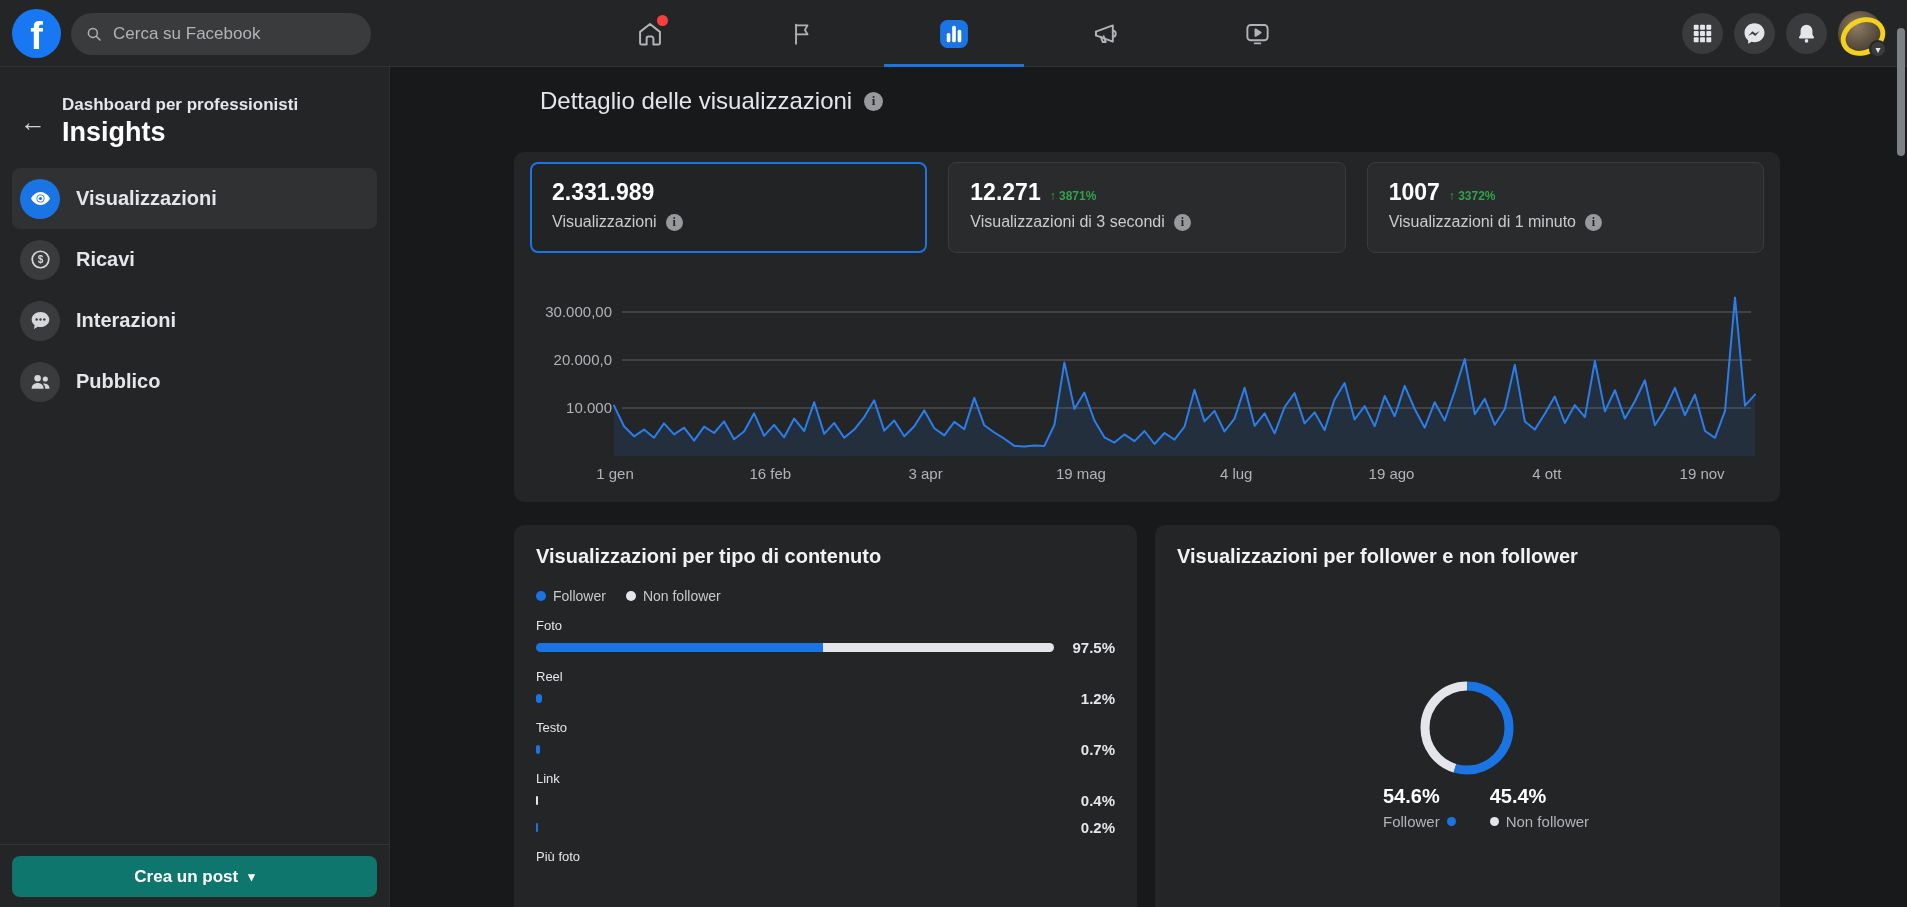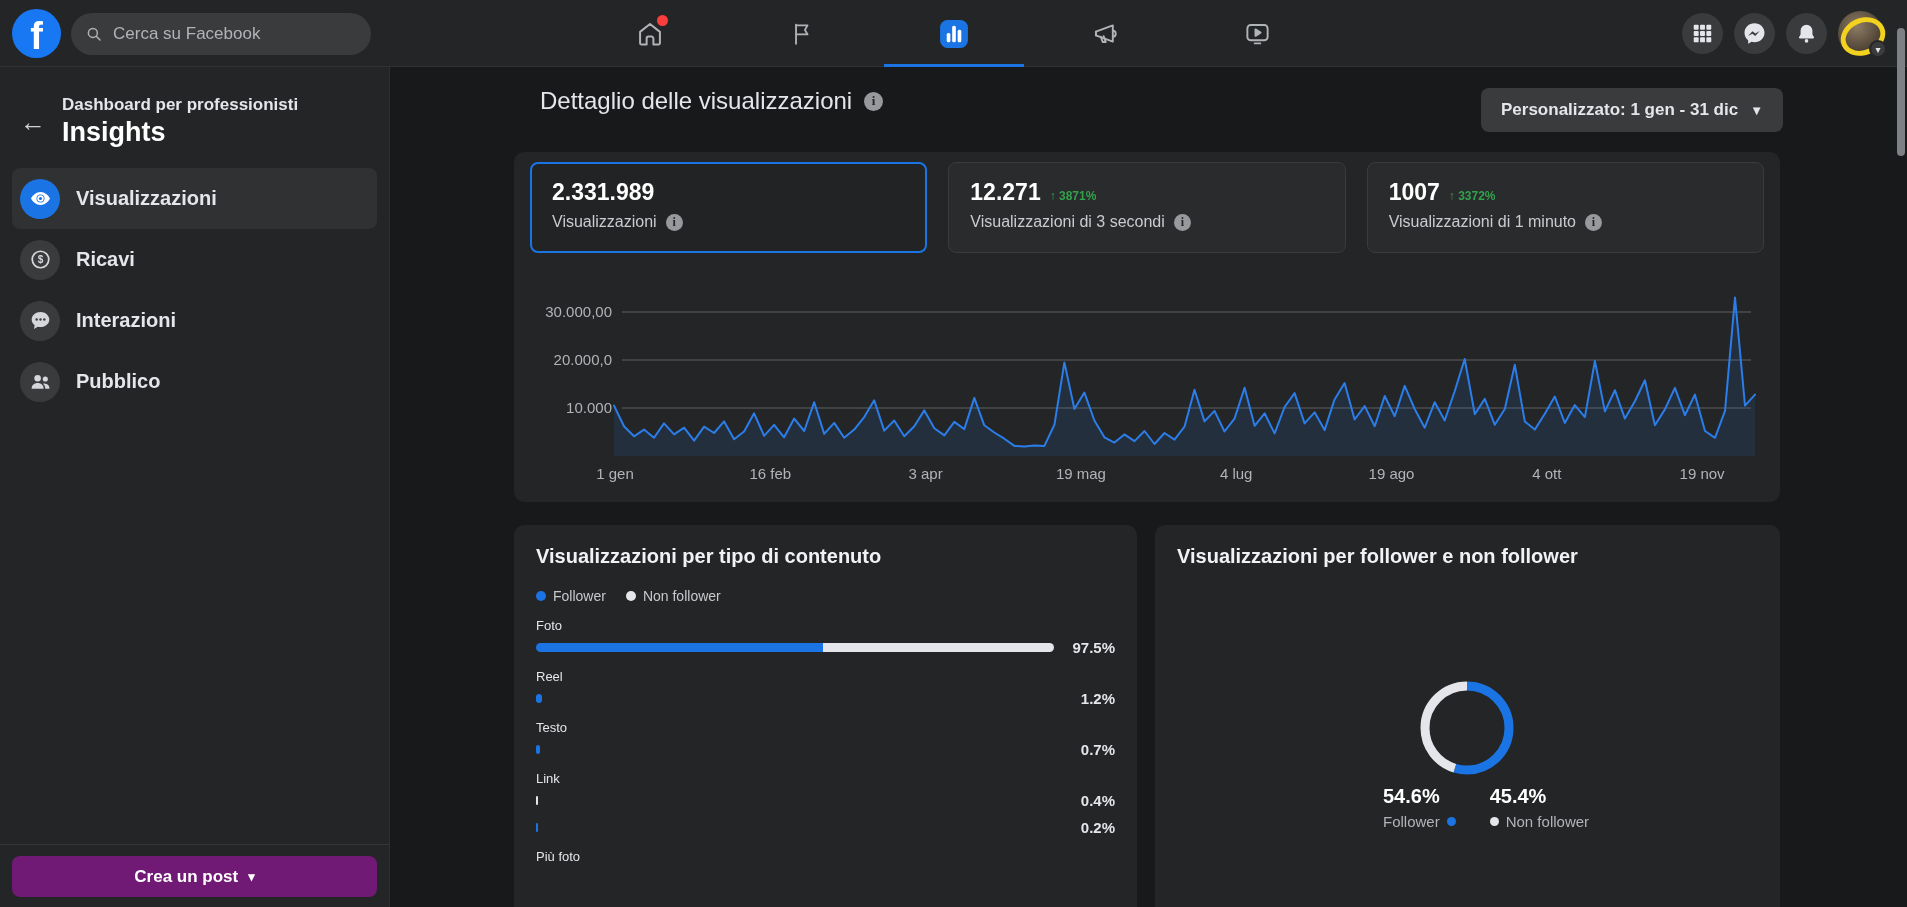--- a/index.html
+++ b/index.html
@@ -266,10 +266,6 @@
     <h1 class="page-title">Dettaglio delle visualizzazioni</h1>
     <span class="info-i">i</span>
   </div>
-  <button class="date-btn">
-    <span>Personalizzato: 1 gen - 31 dic</span>
-    <span class="caret">▼</span>
-  </button>
 
   <div class="card card-big">
     <div class="stat-row" id="stat-row">

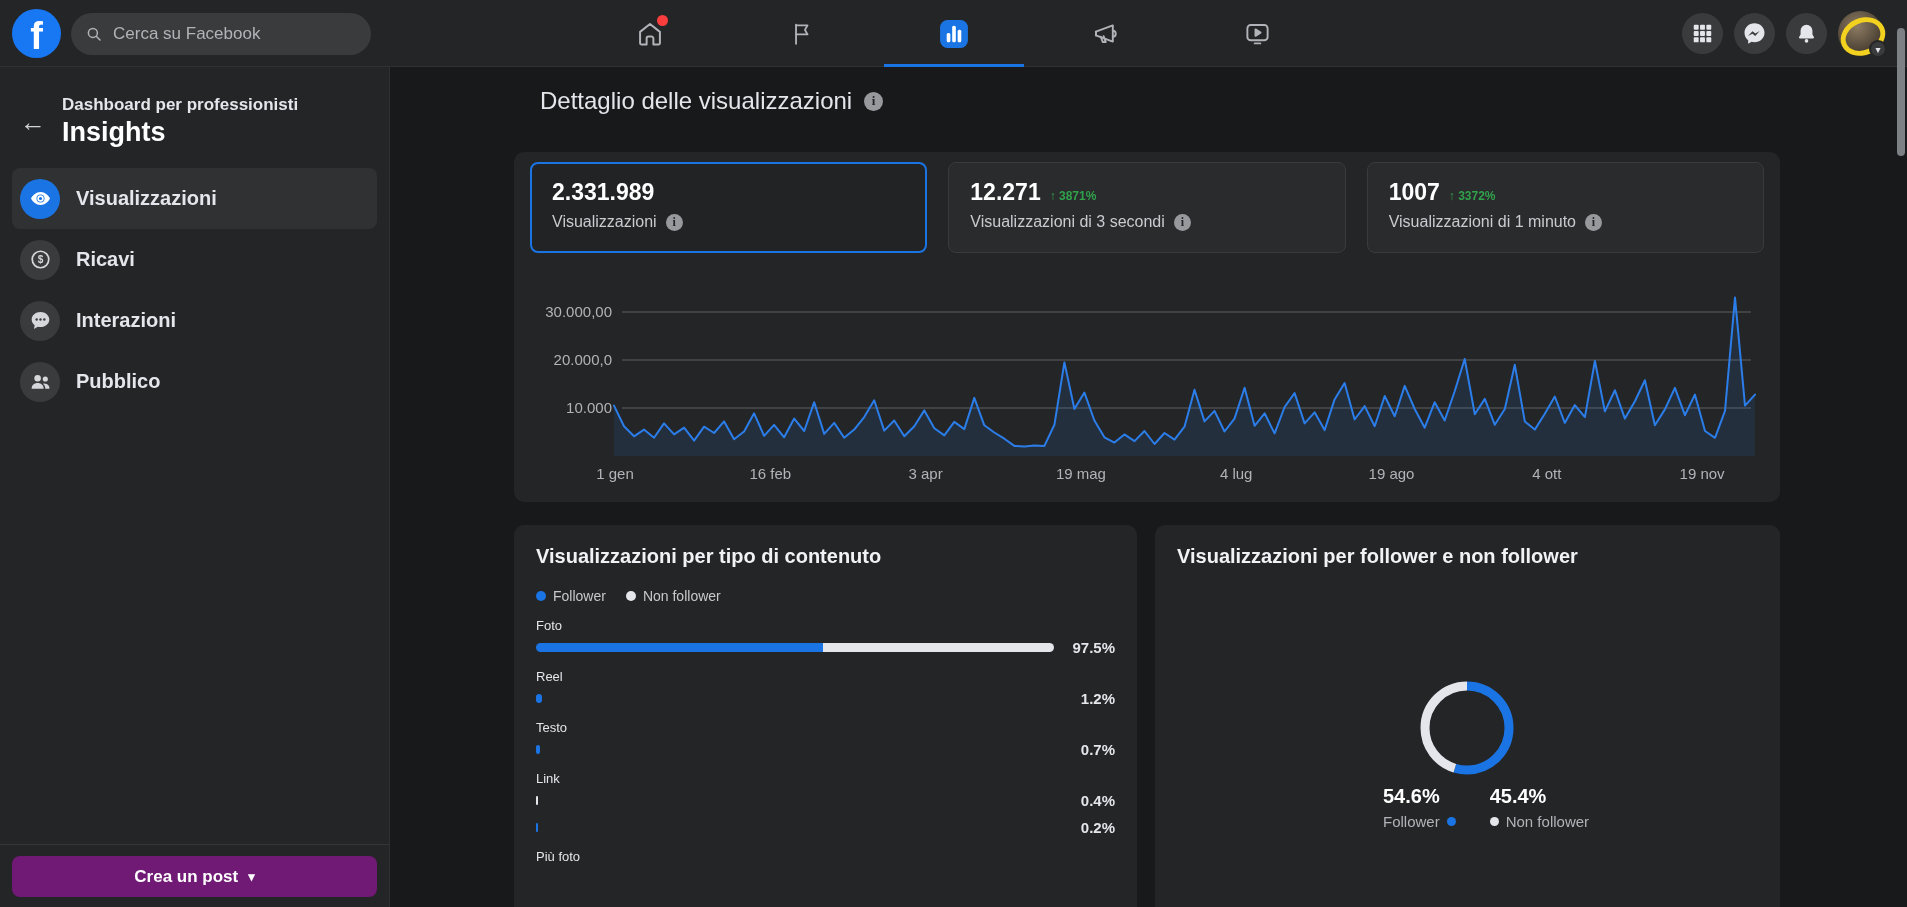--- a/index.html
+++ b/index.html
@@ -50,7 +50,7 @@
   .sb-item span.lbl { font-size:20px; font-weight:bold; color:#e4e6eb; }
   .sb-foot { position:absolute; left:0; right:0; bottom:0; height:63px;
     border-top:1px solid rgba(255,255,255,.08); padding:11px 12px; }
-  .create-post { width:100%; height:41px; border:none; border-radius:8px; background:#701a75;
+  .create-post { width:100%; height:41px; border:none; border-radius:8px; background:#0f766e;
     color:#fff; font-family:inherit; font-size:17px; font-weight:bold; cursor:pointer;
     display:flex; align-items:center; justify-content:center; gap:10px; }
 

